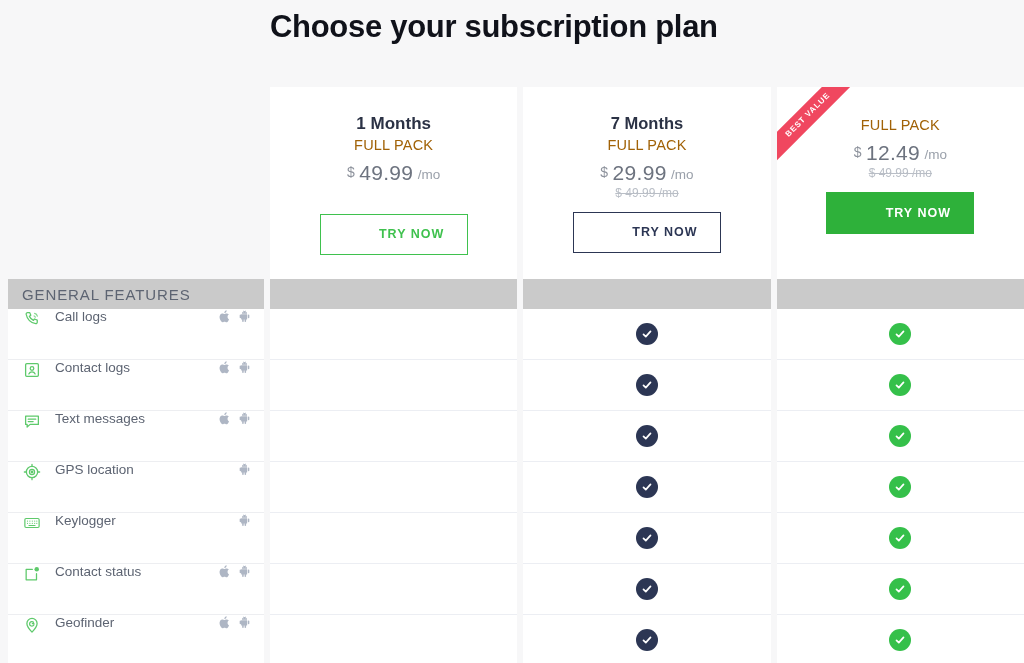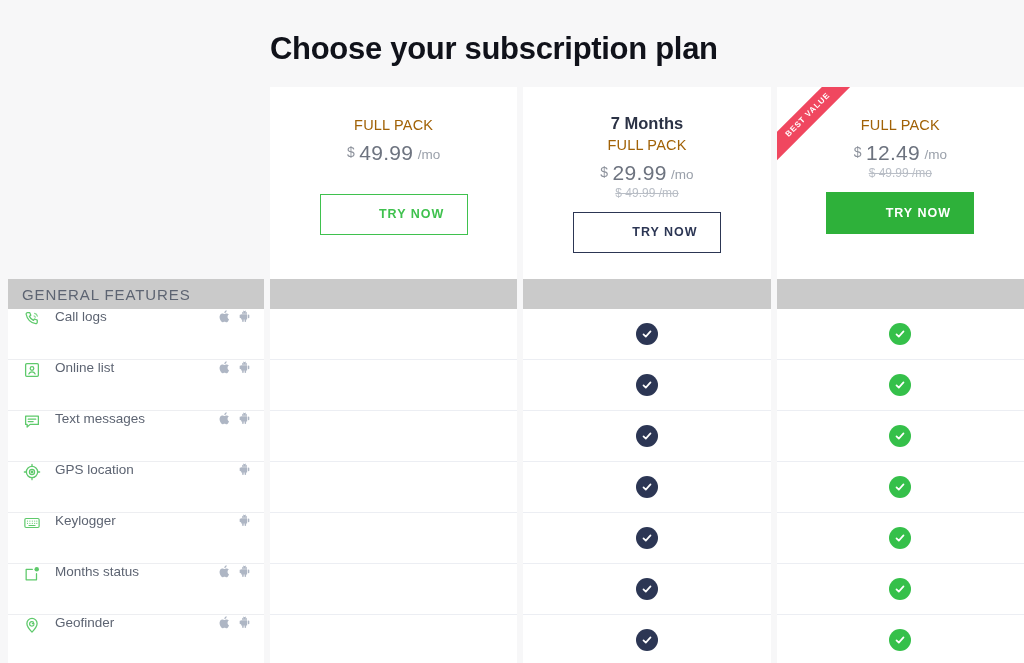--- a/index.html
+++ b/index.html
@@ -21,7 +21,7 @@
   .page-title {
     position: absolute;
     left: 270px;
-    top: 31px;
+    top: 9px;
     font-size: 31px;
     font-weight: bold;
     letter-spacing: -0.3px;

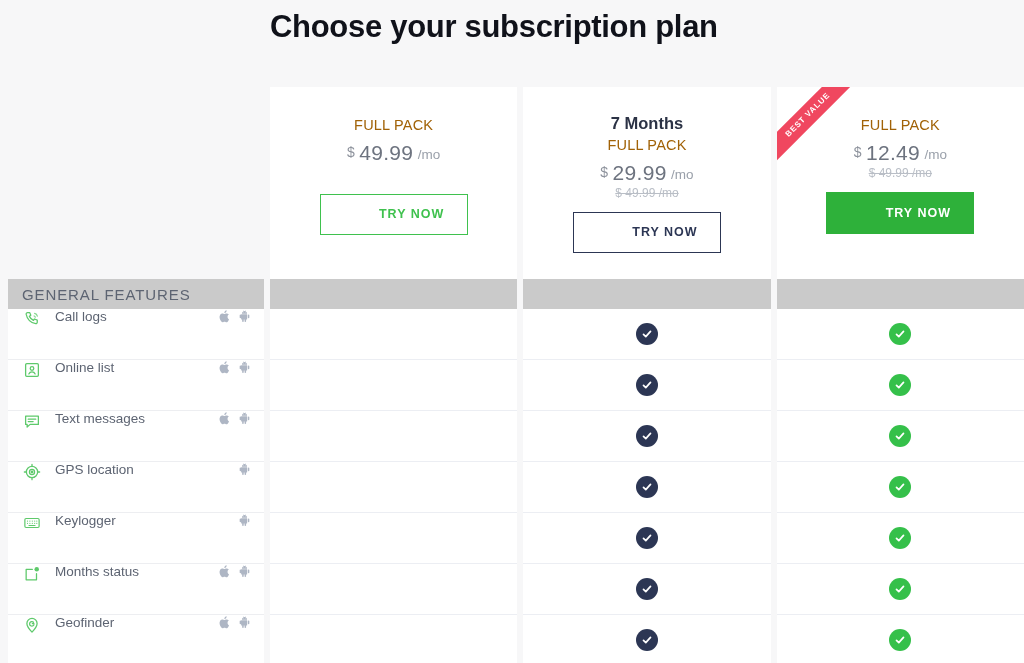--- a/index.html
+++ b/index.html
@@ -264,6 +264,7 @@
 
 <div class="plans">
     <div class="plan-card">
+      <div class="plan-name">1 Months</div>
       <div class="plan-sub">FULL PACK</div>
       <div class="price-line"><span class="price-cur">$</span> <span class="price-amt">49.99</span> <span class="price-per">/mo</span></div>
       <div class="old-price empty"></div>

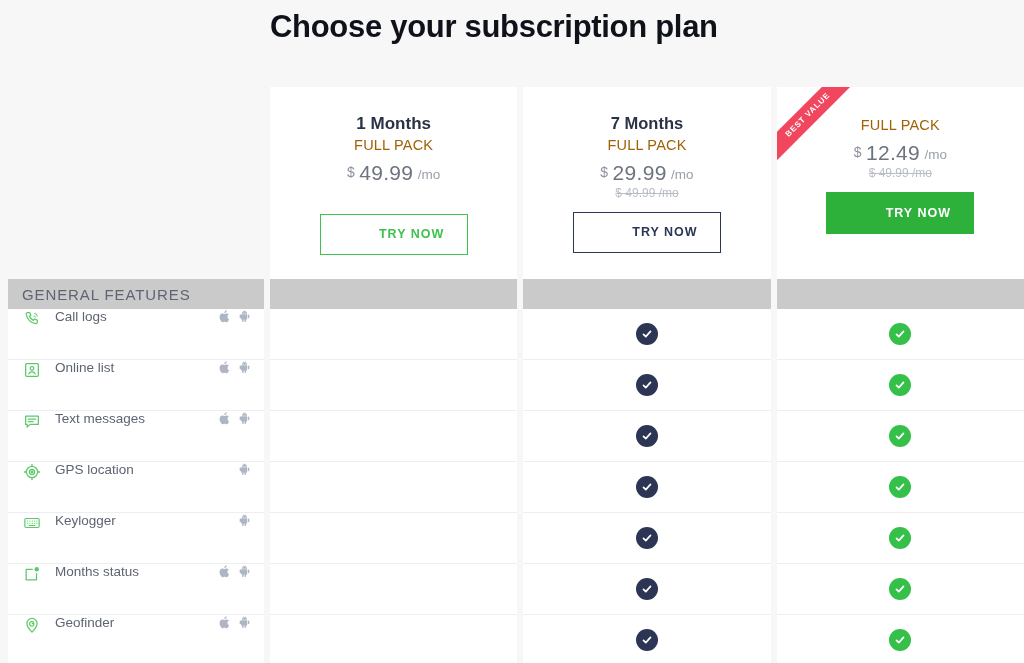--- a/index.html
+++ b/index.html
@@ -346,7 +346,7 @@
             <path d="M7.8 17.2a4.6 4.6 0 0 1 8.4 0"></path>
           </svg>
         </span>
-        <span class="feat-label">Online list</span>
+        <span class="feat-label">Contact logs</span>
         <span class="plat-icons">
           <span><svg width="11" height="13" viewBox="0 0 24 28">
               <path d="M18.6 14.9c0-3.3 2.7-4.9 2.8-5-1.5-2.2-3.9-2.5-4.7-2.6-2-.2-3.9 1.2-4.9 1.2-1 0-2.6-1.2-4.2-1.1-2.2.03-4.2 1.3-5.3 3.2-2.3 3.9-.6 9.7 1.6 12.9 1.1 1.6 2.4 3.3 4 3.2 1.6-.06 2.2-1 4.2-1 1.9 0 2.5 1 4.2 1 1.7-.03 2.8-1.6 3.9-3.1 1.2-1.8 1.7-3.5 1.7-3.6-.04-.02-3.3-1.3-3.3-5.1zM15.4 4.6c.9-1.1 1.5-2.6 1.3-4.1-1.3.05-2.9.86-3.8 1.95-.8.96-1.5 2.5-1.3 3.97 1.4.11 2.9-.72 3.8-1.82z"></path>

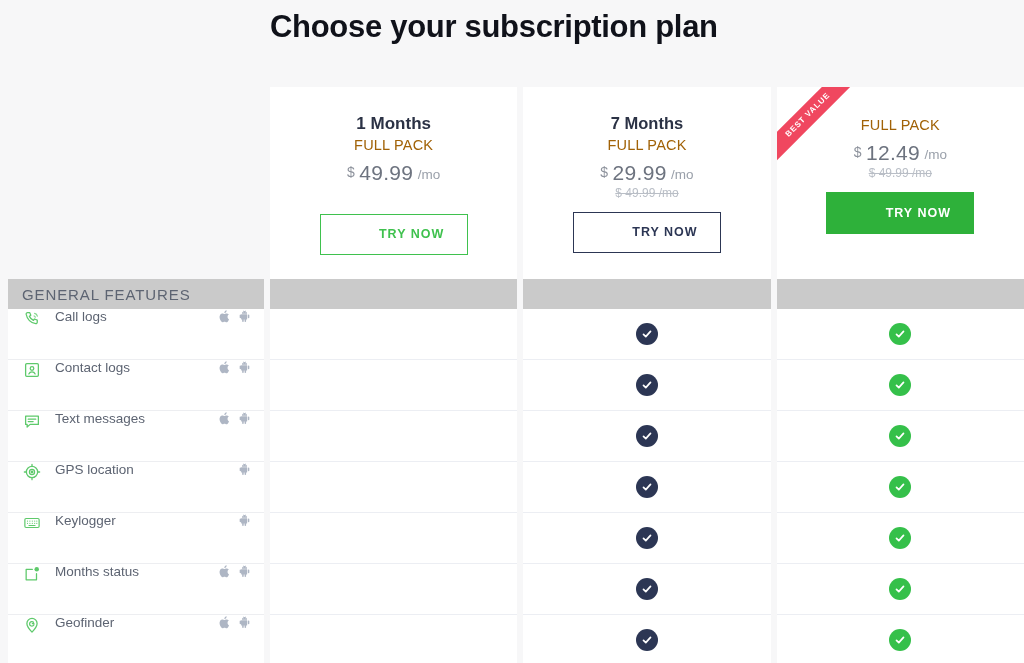--- a/index.html
+++ b/index.html
@@ -486,7 +486,7 @@
             <circle cx="18.3" cy="5.7" r="3" fill="currentColor" stroke="none"></circle>
           </svg>
         </span>
-        <span class="feat-label">Months status</span>
+        <span class="feat-label">Contact status</span>
         <span class="plat-icons">
           <span><svg width="11" height="13" viewBox="0 0 24 28">
               <path d="M18.6 14.9c0-3.3 2.7-4.9 2.8-5-1.5-2.2-3.9-2.5-4.7-2.6-2-.2-3.9 1.2-4.9 1.2-1 0-2.6-1.2-4.2-1.1-2.2.03-4.2 1.3-5.3 3.2-2.3 3.9-.6 9.7 1.6 12.9 1.1 1.6 2.4 3.3 4 3.2 1.6-.06 2.2-1 4.2-1 1.9 0 2.5 1 4.2 1 1.7-.03 2.8-1.6 3.9-3.1 1.2-1.8 1.7-3.5 1.7-3.6-.04-.02-3.3-1.3-3.3-5.1zM15.4 4.6c.9-1.1 1.5-2.6 1.3-4.1-1.3.05-2.9.86-3.8 1.95-.8.96-1.5 2.5-1.3 3.97 1.4.11 2.9-.72 3.8-1.82z"></path>

